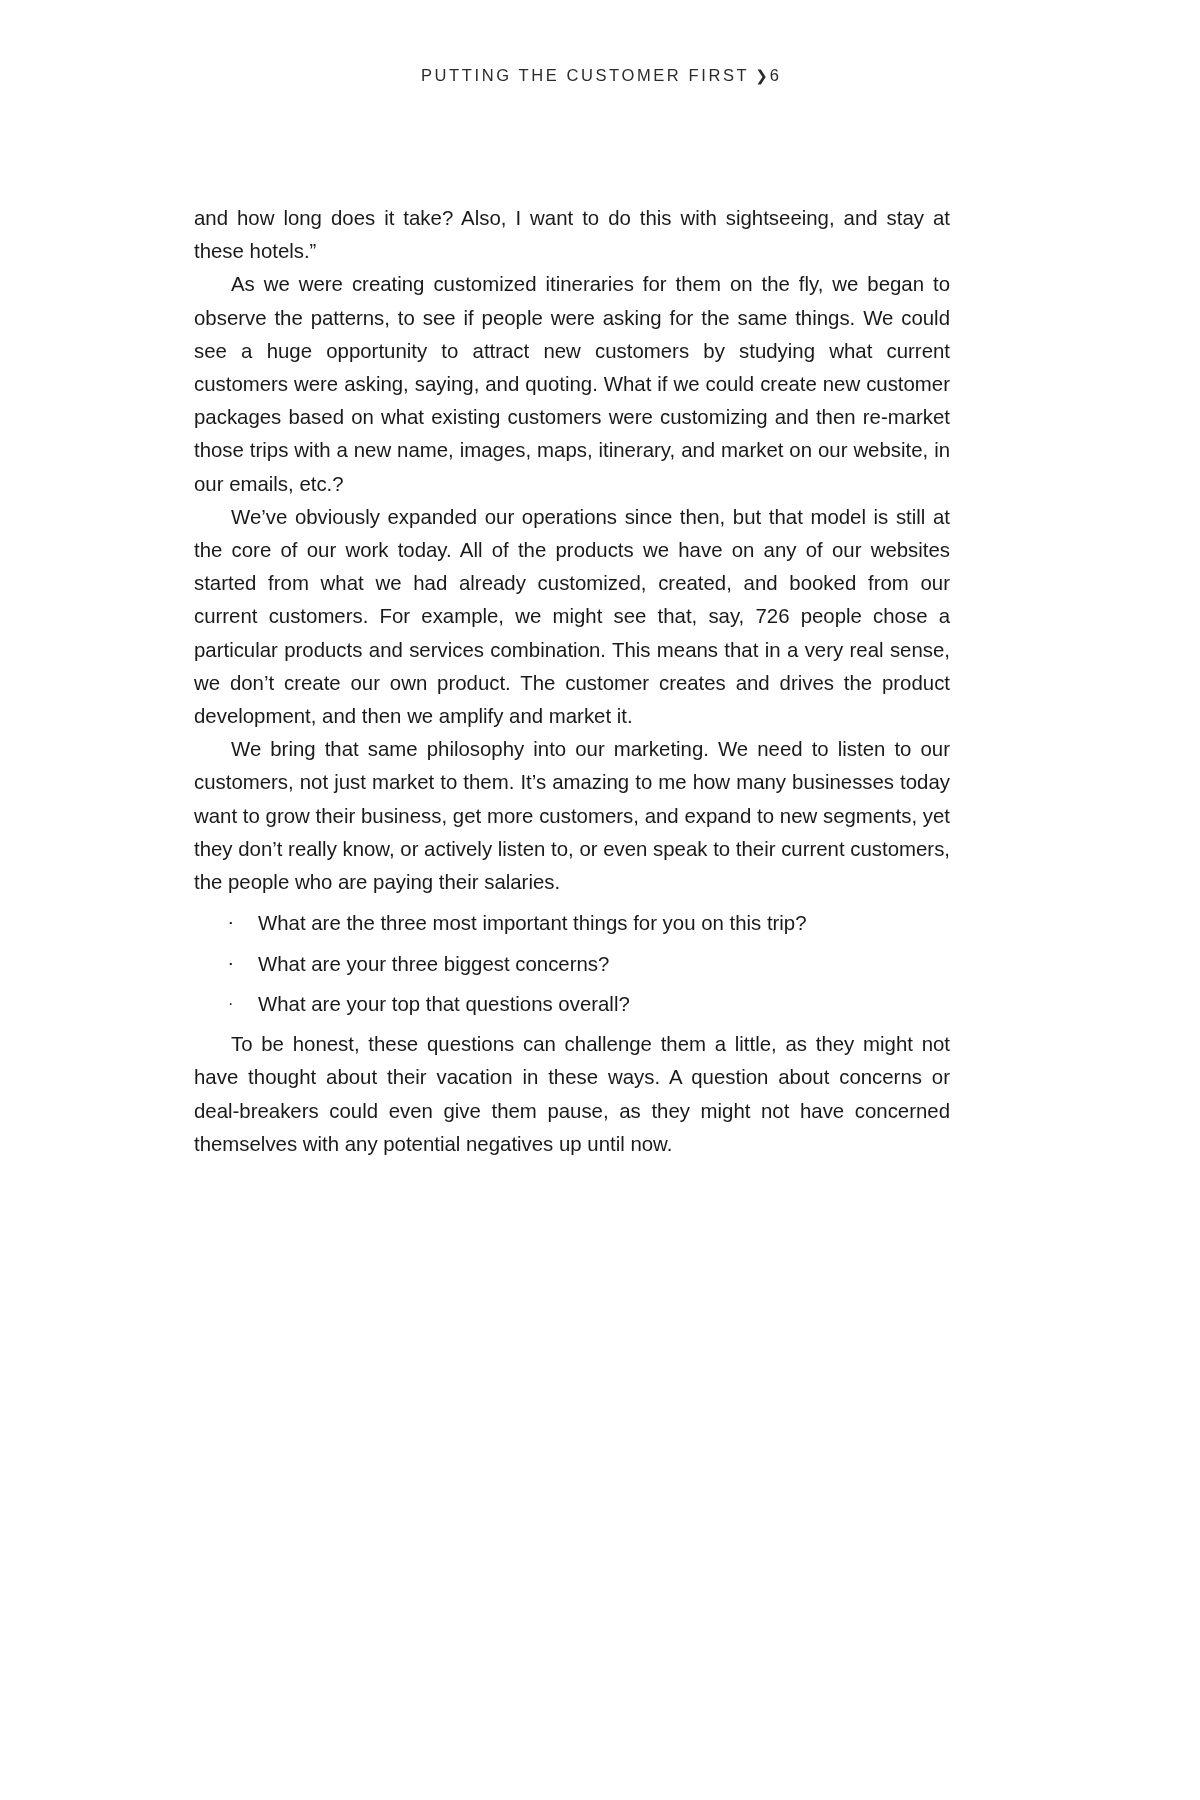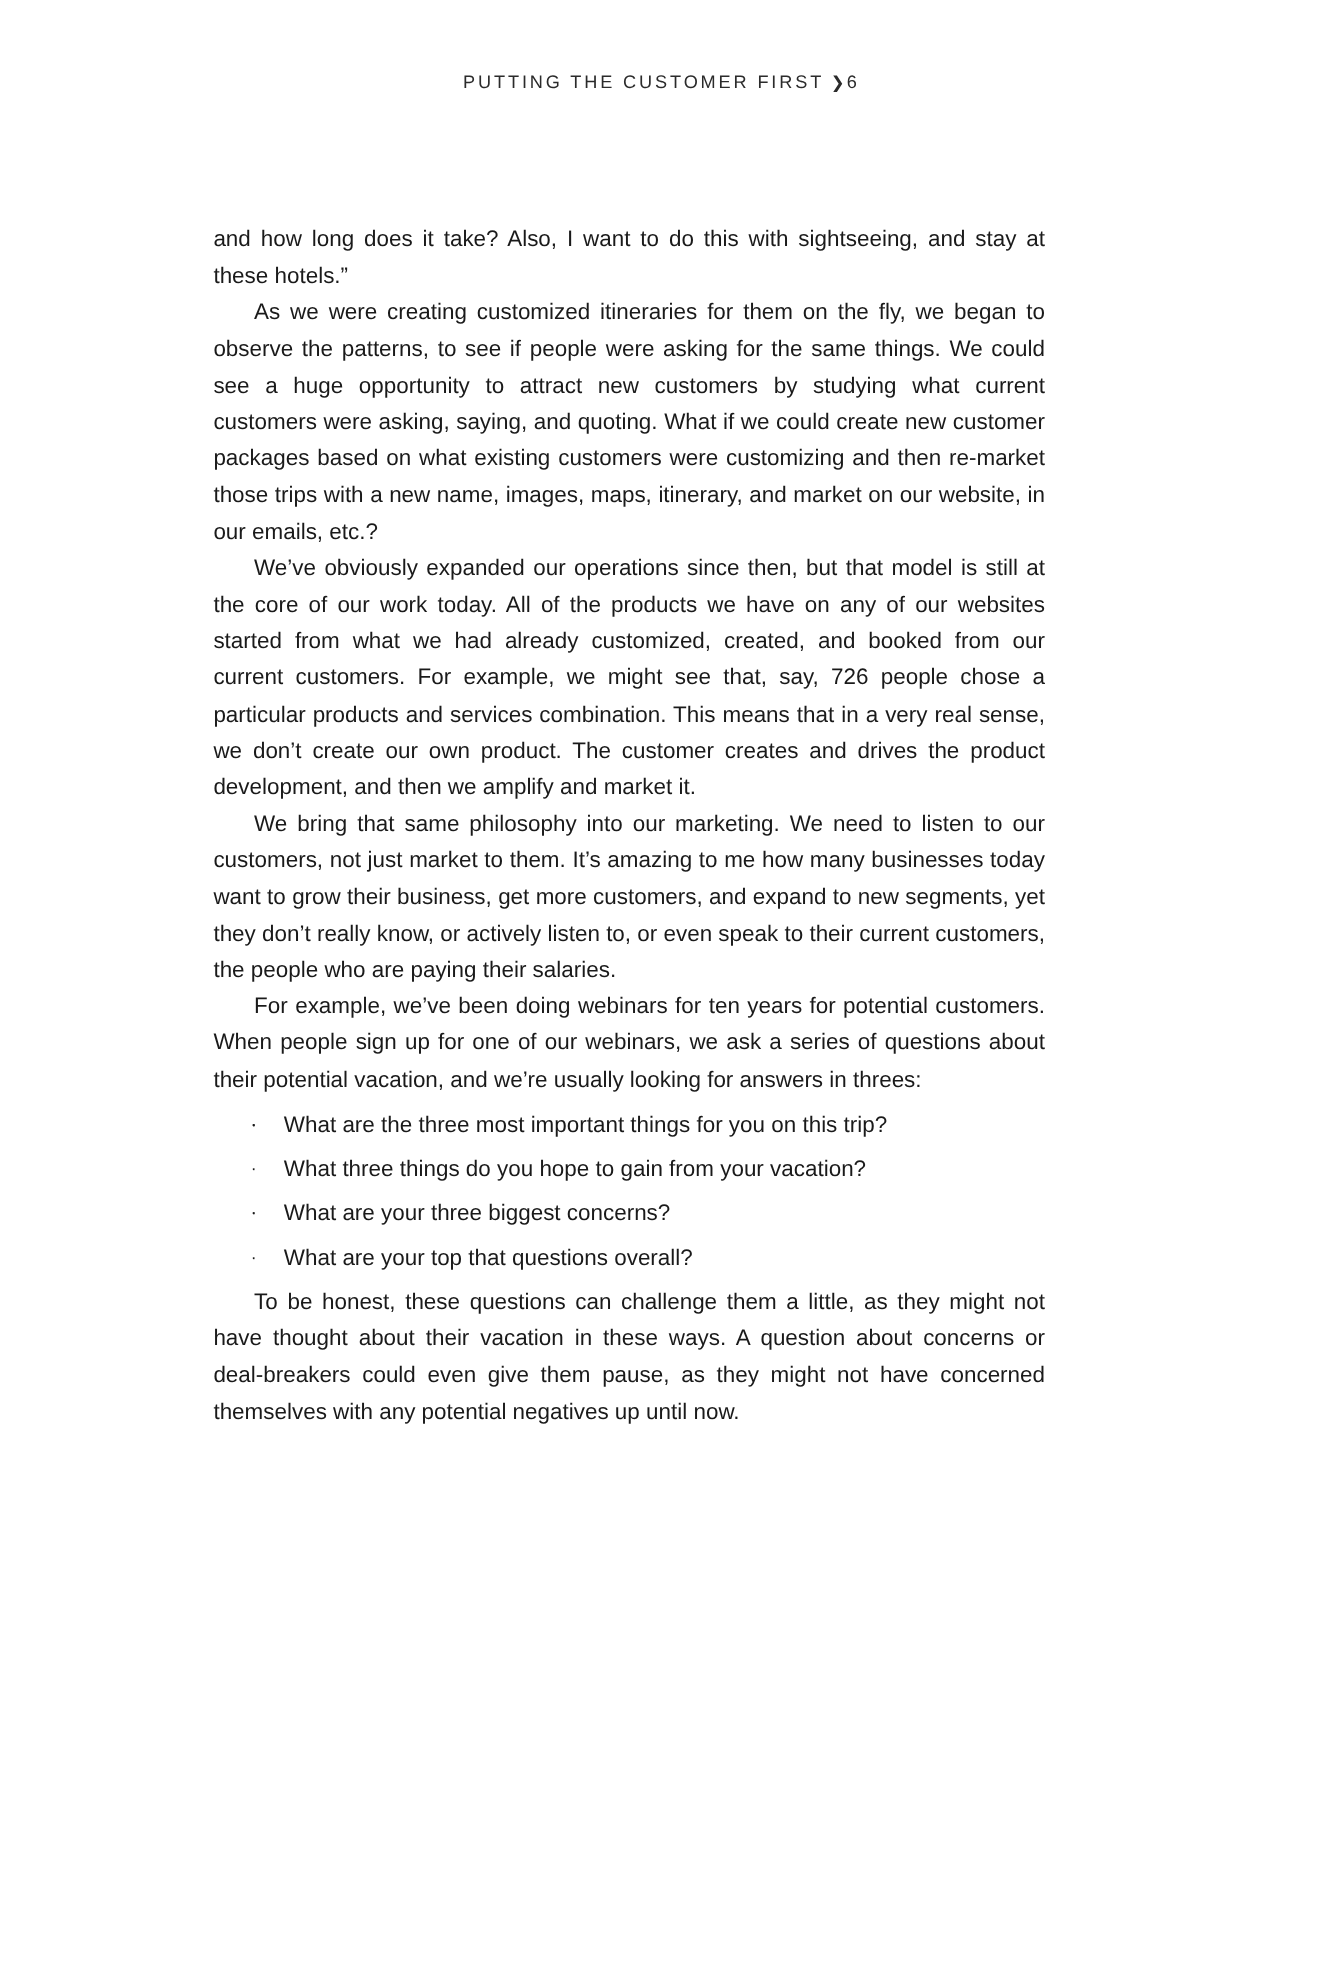--- a/index.html
+++ b/index.html
@@ -105,7 +105,6 @@
     <p class="para indent">As we were creating customized itineraries for them on the fly, we began to observe the patterns, to see if people were asking for the same things. We could see a huge opportunity to attract new customers by studying what current customers were asking, saying, and quoting. What if we could create new customer packages based on what existing customers were customizing and then re-market those trips with a new name, images, maps, itinerary, and market on our website, in our emails, etc.?</p>
     <p class="para indent">We’ve obviously expanded our operations since then, but that model is still at the core of our work today. All of the products we have on any of our websites started from what we had already customized, created, and booked from our current customers. For example, we might see that, say, 726 people chose a particular products and services combination. This means that in a very real sense, we don’t create our own product. The customer creates and drives the product development, and then we amplify and market it.</p>
     <p class="para indent">We bring that same philosophy into our marketing. We need to listen to our customers, not just market to them. It’s amazing to me how many businesses today want to grow their business, get more customers, and expand to new segments, yet they don’t really know, or actively listen to, or even speak to their current customers, the people who are paying their salaries.</p>
-    <p class="para indent">For example, we’ve been doing webinars for ten years for potential customers. When people sign up for one of our webinars, we ask a series of questions about their potential vacation, and we’re usually looking for answers in threes:</p>
 
     <ul class="question-list">
       <li><span class="bullet">·</span></li>

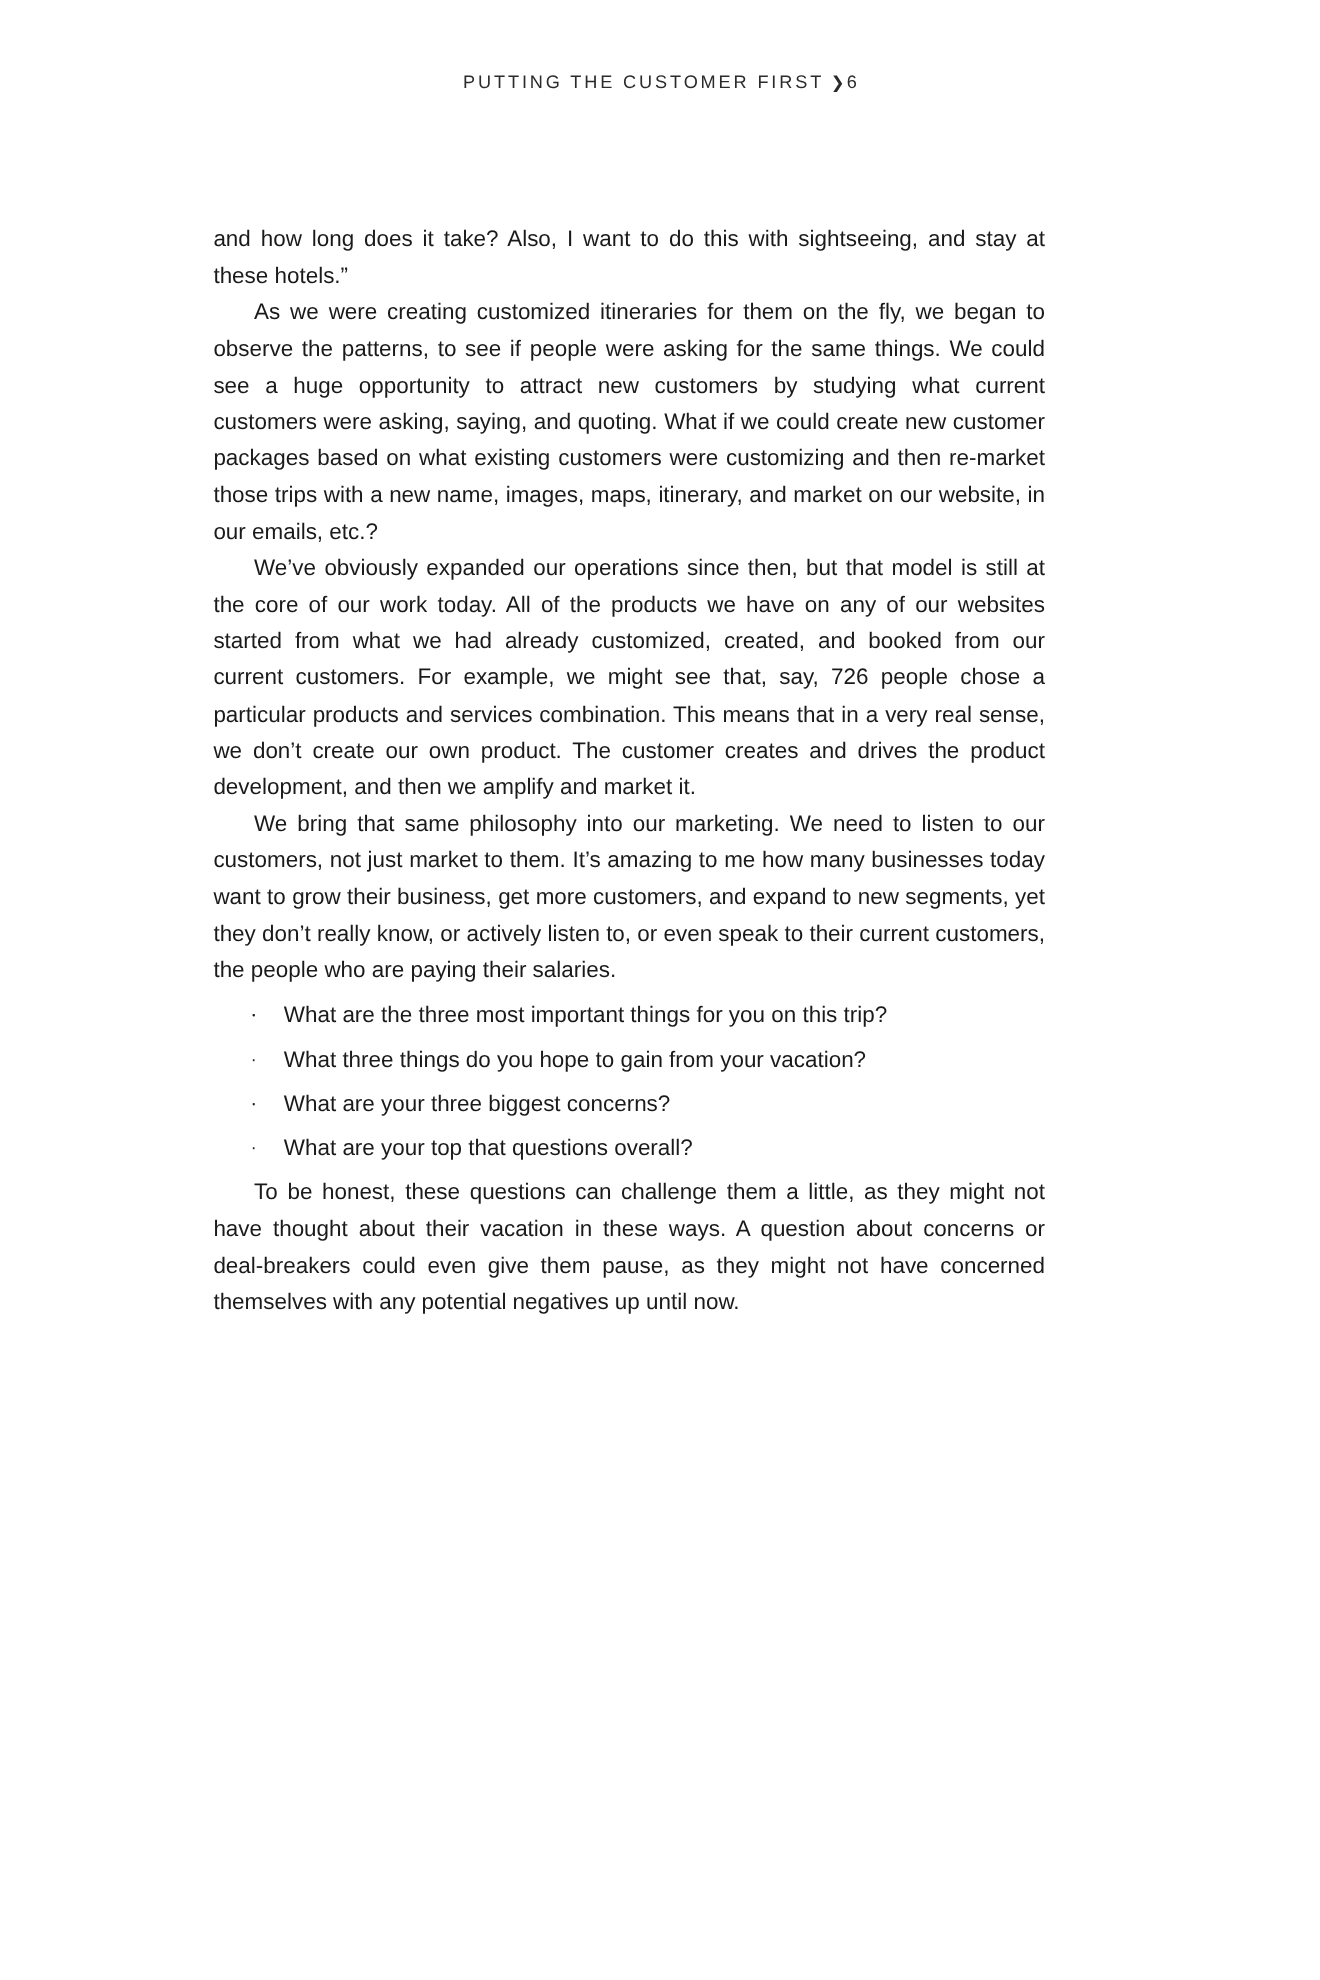--- a/index.html
+++ b/index.html
@@ -110,7 +110,7 @@
       <li><span class="bullet">·</span></li>
       <li><span class="bullet">·</span></li>
       <li><span class="bullet">·</span><span>What are the three most important things for you on this trip?</span></li>
-      <li><span class="bullet">·</span><span>What three things do you hope to gain from your vacation?</span></li>
+      <li><span class="bullet">·</span></li>
       <li><span class="bullet">·</span></li>
       <li><span class="bullet">·</span><span>What are your three biggest concerns?</span></li>
       <li><span class="bullet">·</span><span>What are your top that questions overall?</span></li>

